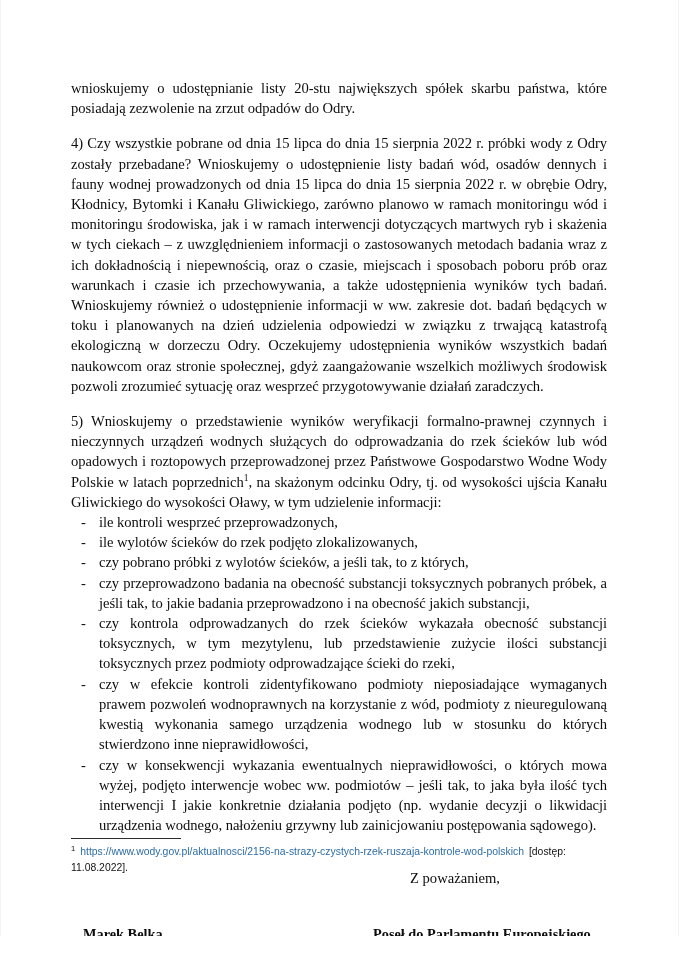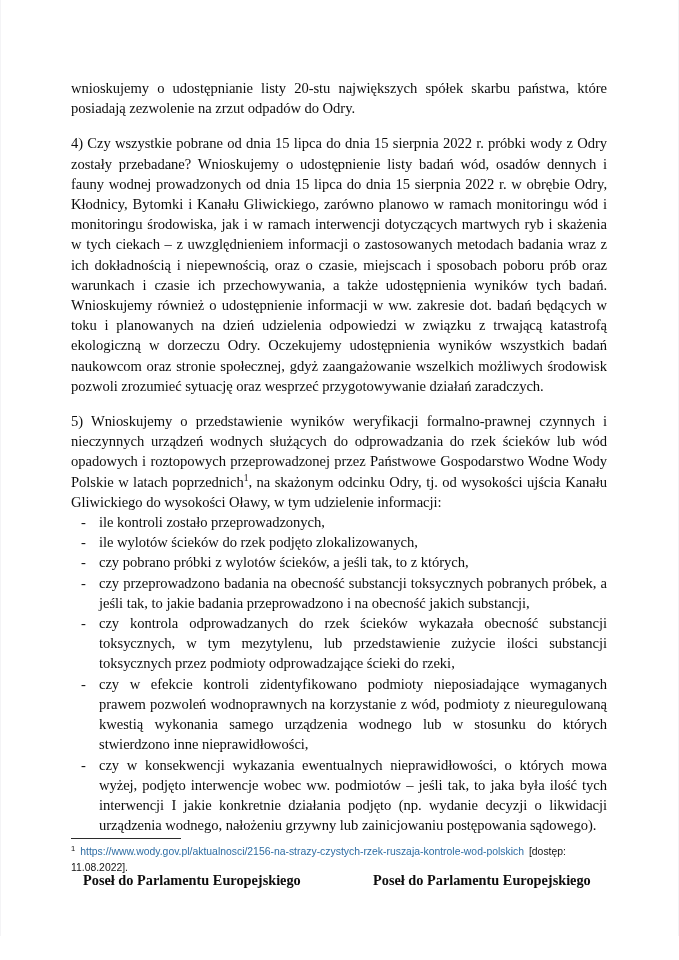--- a/index.html
+++ b/index.html
@@ -140,7 +140,7 @@
     <ul class="list">
       <li>
         <span class="dash">-</span>
-        <span class="li-text">ile kontroli zostało przeprowadzonych,</span>
+        <span class="li-text">ile kontroli wesprzeć przeprowadzonych,</span>
       </li>
       <li>
         <span class="dash">-</span>

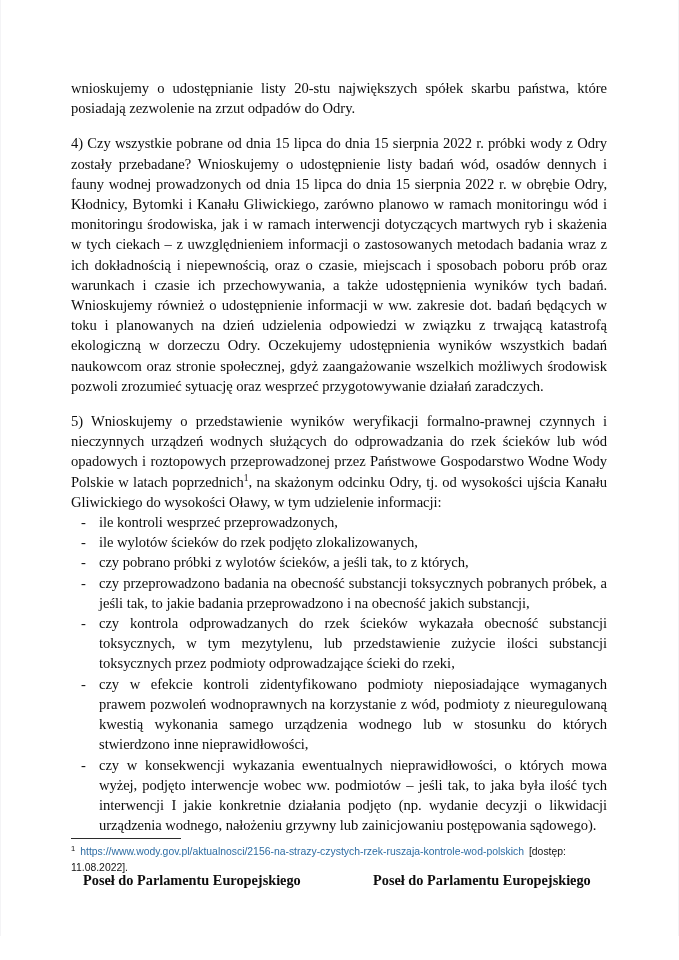--- a/index.html
+++ b/index.html
@@ -168,6 +168,7 @@
       </li>
     </ul>
 
+    <div class="closing">Z poważaniem,</div>
 
     <div class="signatures">
       <div class="sig-col left">

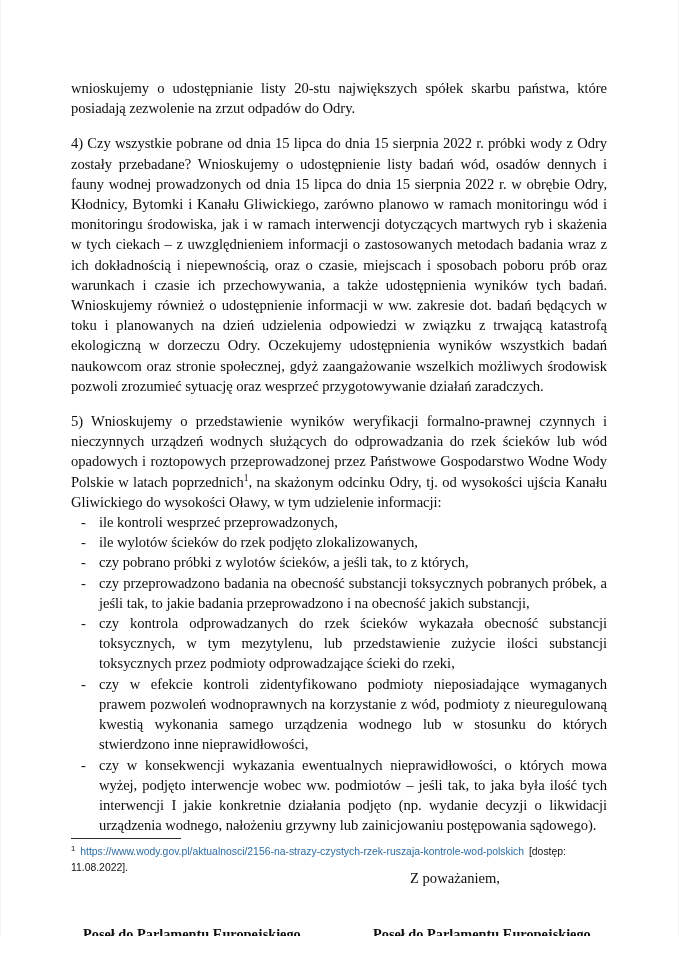--- a/index.html
+++ b/index.html
@@ -172,6 +172,7 @@
 
     <div class="signatures">
       <div class="sig-col left">
+        <span class="sig-name">Marek Belka</span>
         <span class="sig-role">Poseł do Parlamentu Europejskiego</span>
       </div>
       <div class="sig-col right">

